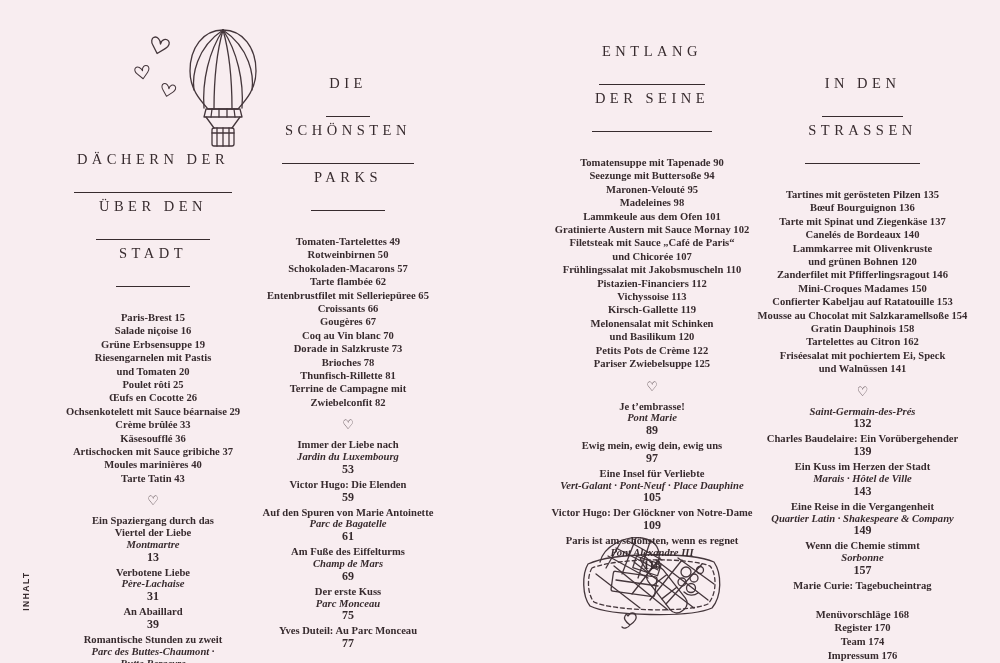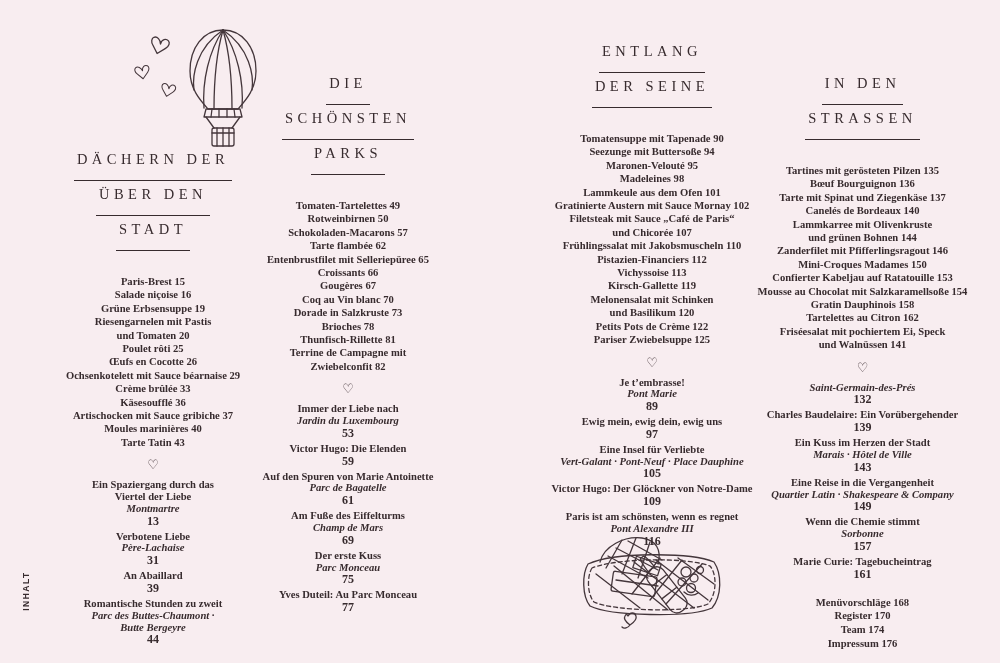--- a/index.html
+++ b/index.html
@@ -17,7 +17,7 @@
   .hdr{margin:0 0 2px 0;}
   .hdr .hline{display:block;line-height:25px;}
   .hdr .hline span{display:inline-block;border-bottom:1px solid #372b2e;
-       padding:0 3px 8px 3px;font-size:14.5px;letter-spacing:4.5px;
+       padding:0 3px 20px 3px;font-size:14.5px;letter-spacing:4.5px;
        font-weight:normal;}
 
   .recipes{margin-top:24px;}

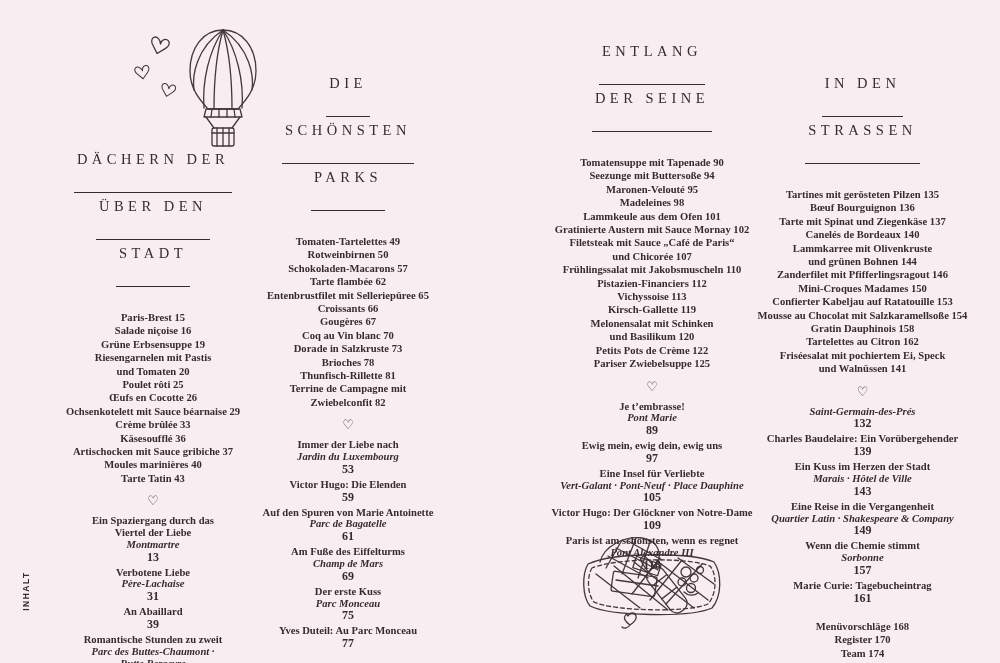--- a/index.html
+++ b/index.html
@@ -286,7 +286,7 @@
       <div class="recipe">Tarte mit Spinat und Ziegenkäse 137</div>
       <div class="recipe">Canelés de Bordeaux 140</div>
       <div class="recipe">Lammkarree mit Olivenkruste
-und grünen Bohnen 144</div>
+und grünen Bohnen 120</div>
       <div class="recipe">Zanderfilet mit Pfifferlingsragout 146</div>
       <div class="recipe">Mini-Croques Madames 150</div>
       <div class="recipe">Confierter Kabeljau auf Ratatouille 153</div>

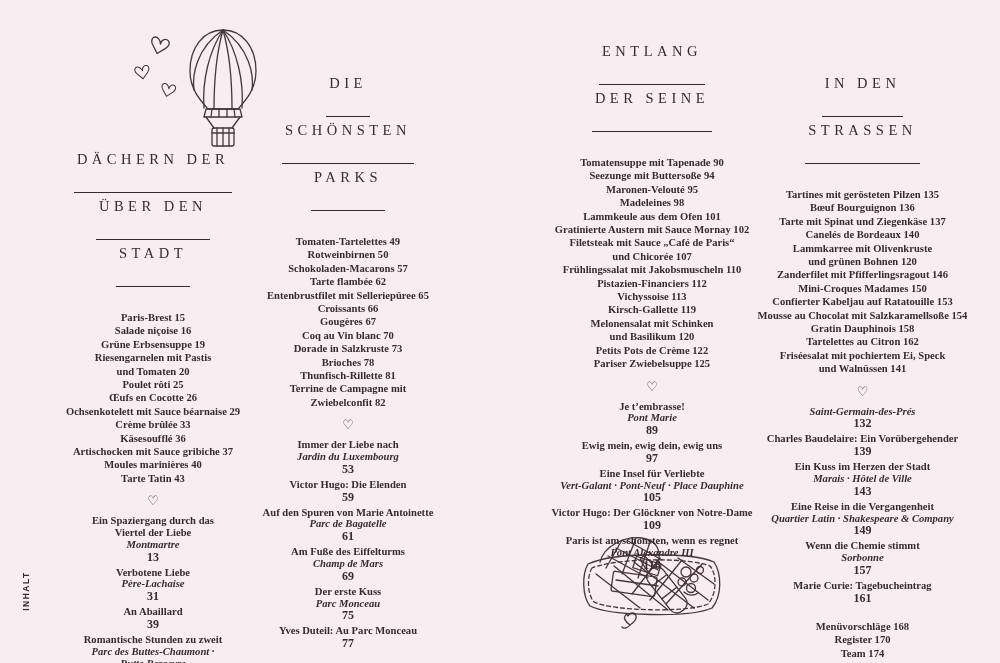--- a/index.html
+++ b/index.html
@@ -325,7 +325,6 @@
       <div class="story">
         <div class="story-title">Marie Curie: Tagebucheintrag</div>
         <div class="story-sub"></div>
-        <div class="story-page">161</div>
       </div>
     </div>
     <div class="extras">

